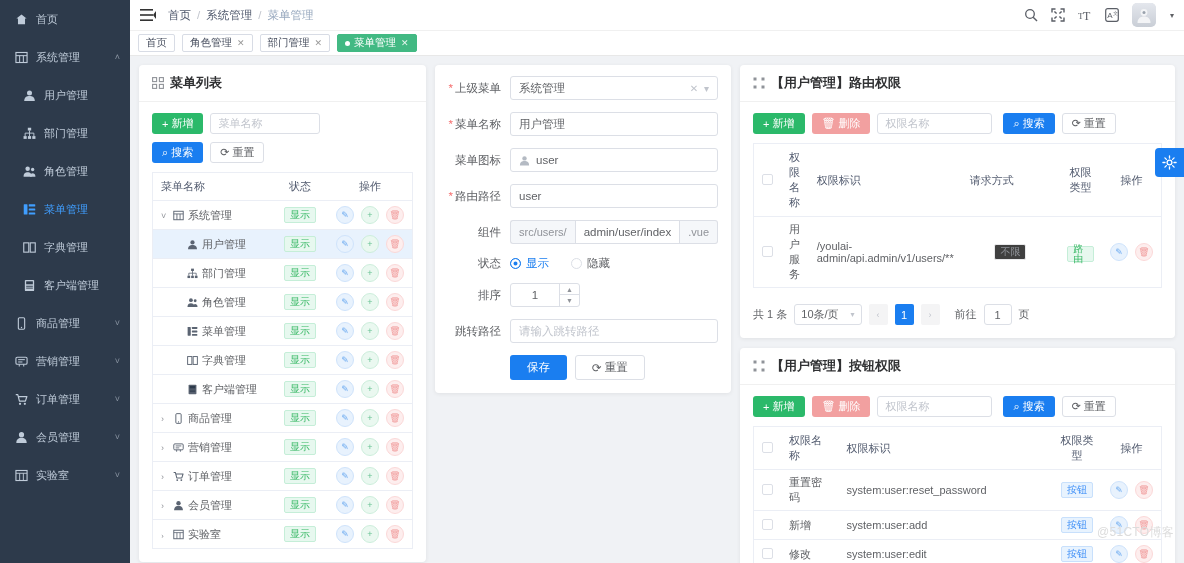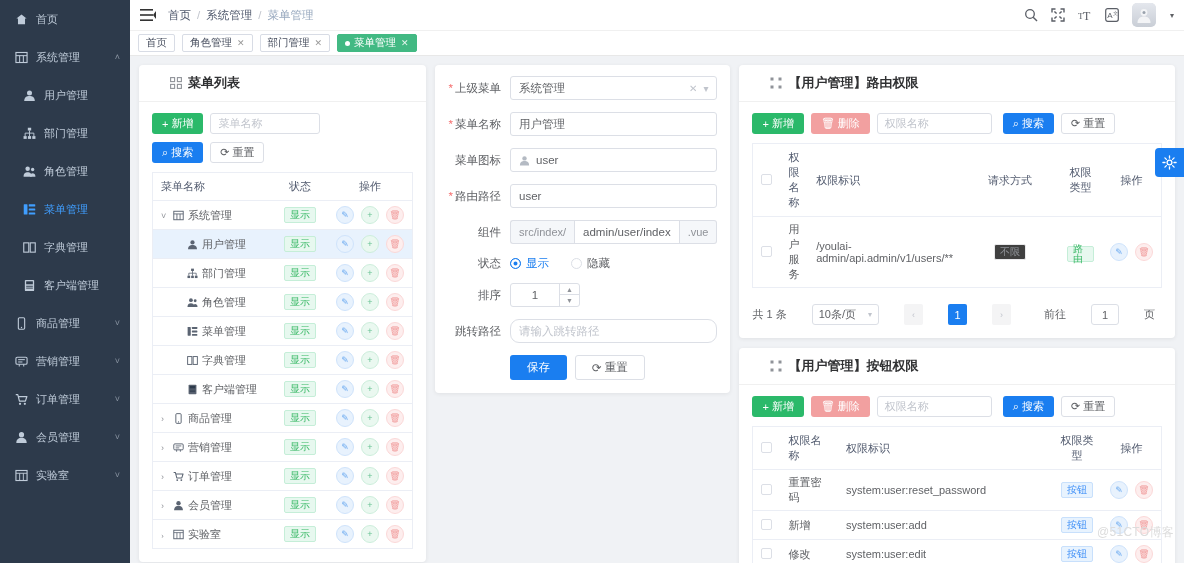--- a/index.html
+++ b/index.html
@@ -85,7 +85,7 @@
     box-shadow: 0 1px 4px rgba(0,0,0,.07); overflow: hidden;
   }
   .card-head {
-    height: 37px; display: flex; align-items: center; padding: 0 31px;
+    height: 37px; display: flex; align-items: center; padding: 0 13px;
     border-bottom: 1px solid #f0f0f0; font-size: 13px; font-weight: bold;
     color: #303133; gap: 6px;
   }

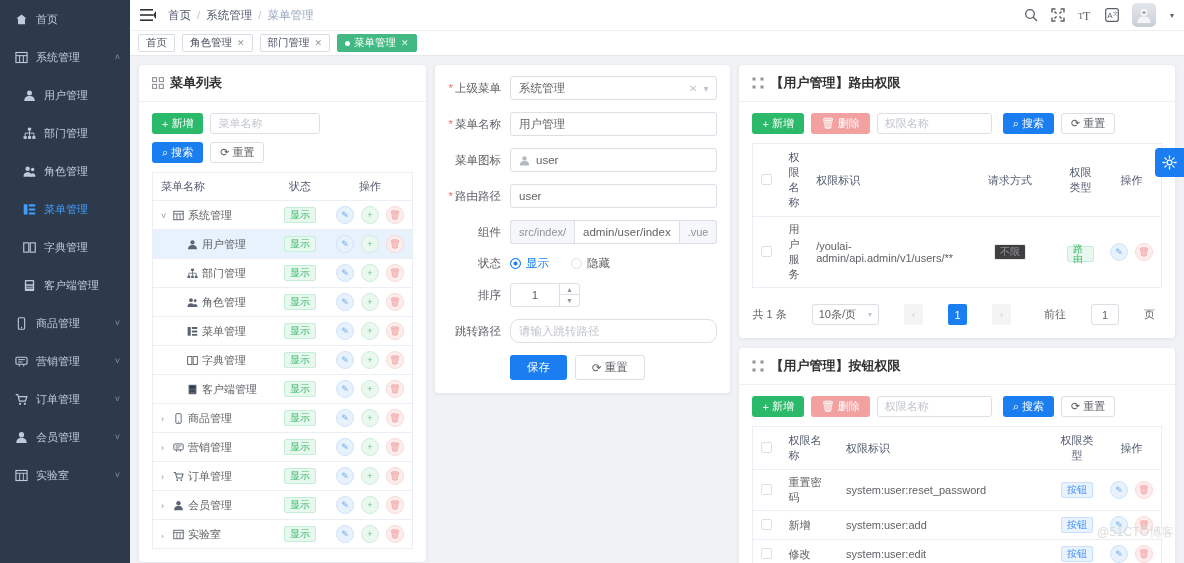--- a/index.html
+++ b/index.html
@@ -864,7 +864,7 @@
                       <th style="width: 28px; text-align: center;"><span class="cb"></span></th>
                       <th style="width: 7%;">权限名称</th>
                       <th style="width: 16%;">权限标识</th>
-                      <th style="width: 42%; text-align: center;">请求方式</th>
+                      <th style="width: 42%; ">请求方式</th>
                       <th style="width: 12%; text-align: center;">权限类型</th>
                       <th style="width: 12%; text-align: center;">操作</th>
                     </tr>

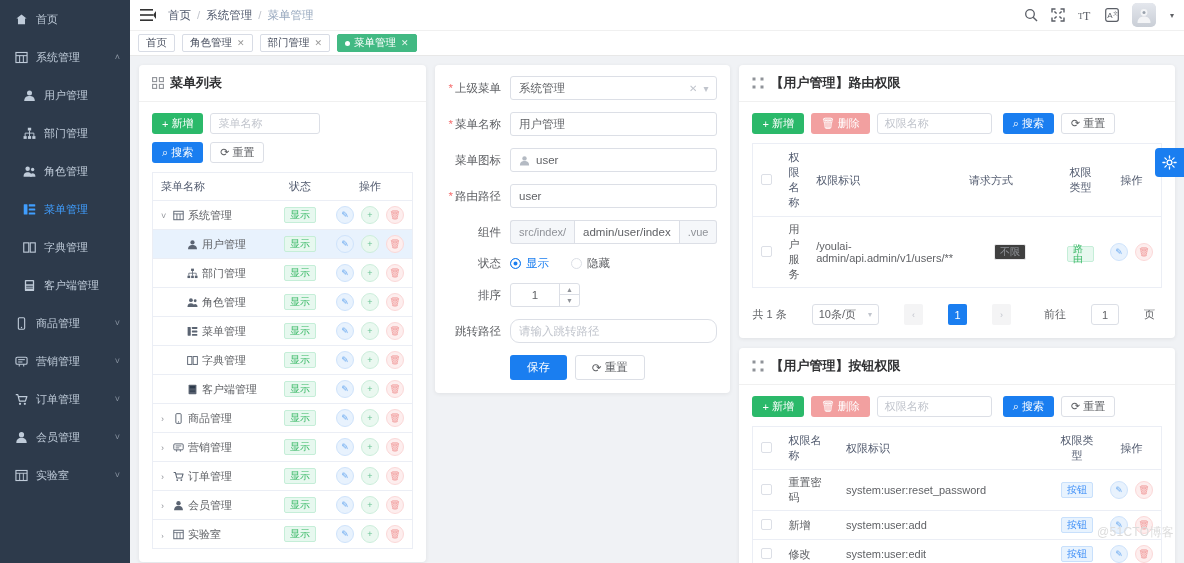--- a/index.html
+++ b/index.html
@@ -764,7 +764,7 @@
               <div class="flabel">组件</div>
               <div class="fctrl">
                 <div class="group">
-                  <div class="pre">src/index/</div>
+                  <div class="pre">src/users/</div>
                   <div class="mid">admin/user/index</div>
                   <div class="post">.vue</div>
                 </div>

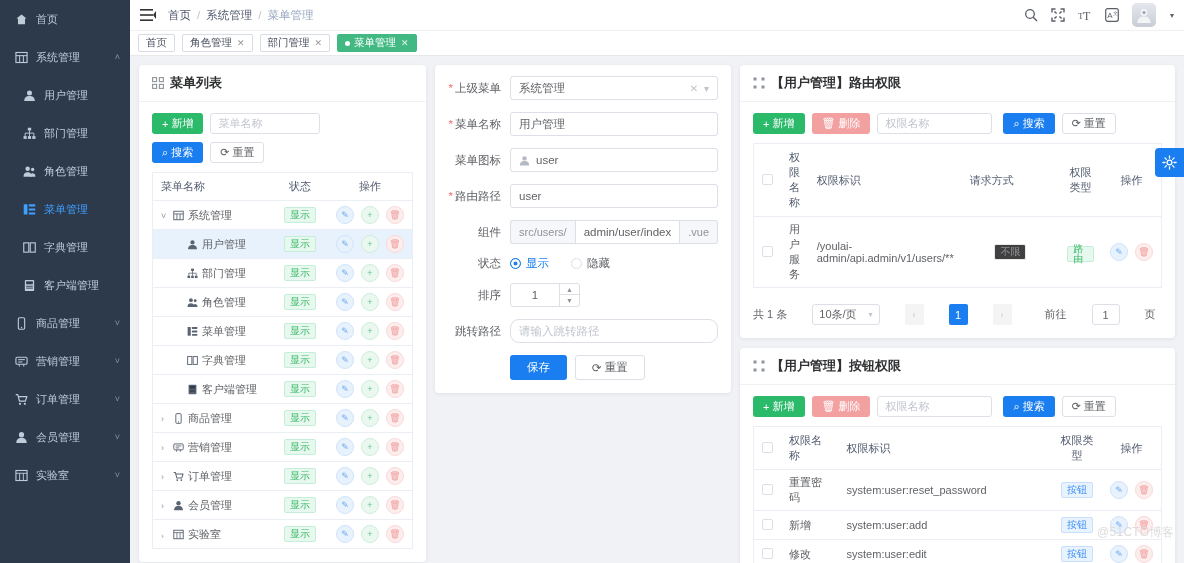--- a/index.html
+++ b/index.html
@@ -197,7 +197,7 @@
   .btn-lg { height: 25px; padding: 0 16px; font-size: 11.5px; }
 
   
-  .pager { display: flex; align-items: center; gap: 25px; margin-top: 16px;
+  .pager { display: flex; align-items: center; gap: 7px; margin-top: 16px;
            font-size: 11px; color: #606266; }
   .pg-sel { height: 21px; border: 1px solid #dcdfe6; border-radius: 3px;
             display: flex; align-items: center; padding: 0 6px; gap: 12px;

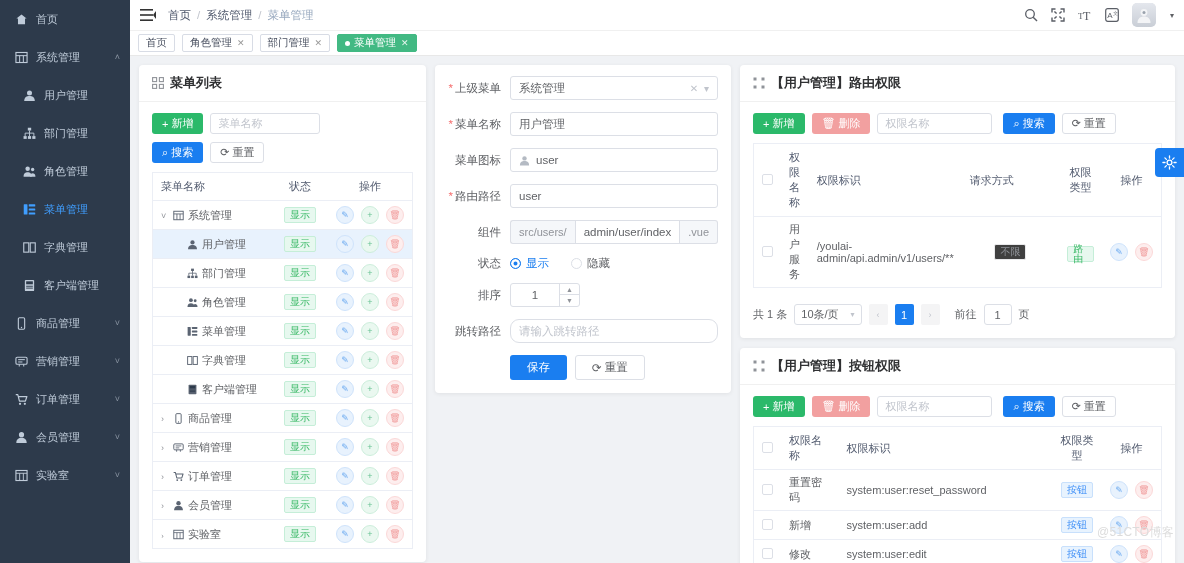--- a/index.html
+++ b/index.html
@@ -165,7 +165,7 @@
     padding: 0 8px; display: flex; align-items: center;
     font-size: 11.5px; color: #606266; background: #fff;
   }
-  .fi.ph { color: #c0c4cc; border-radius: 9px; }
+  .fi.ph { color: #c0c4cc; }
   .fi .tail { margin-left: auto; display: flex; gap: 6px; color: #c0c4cc; font-size: 10px; }
   .group { display: flex; width: 100%; }
   .group .pre, .group .post {

